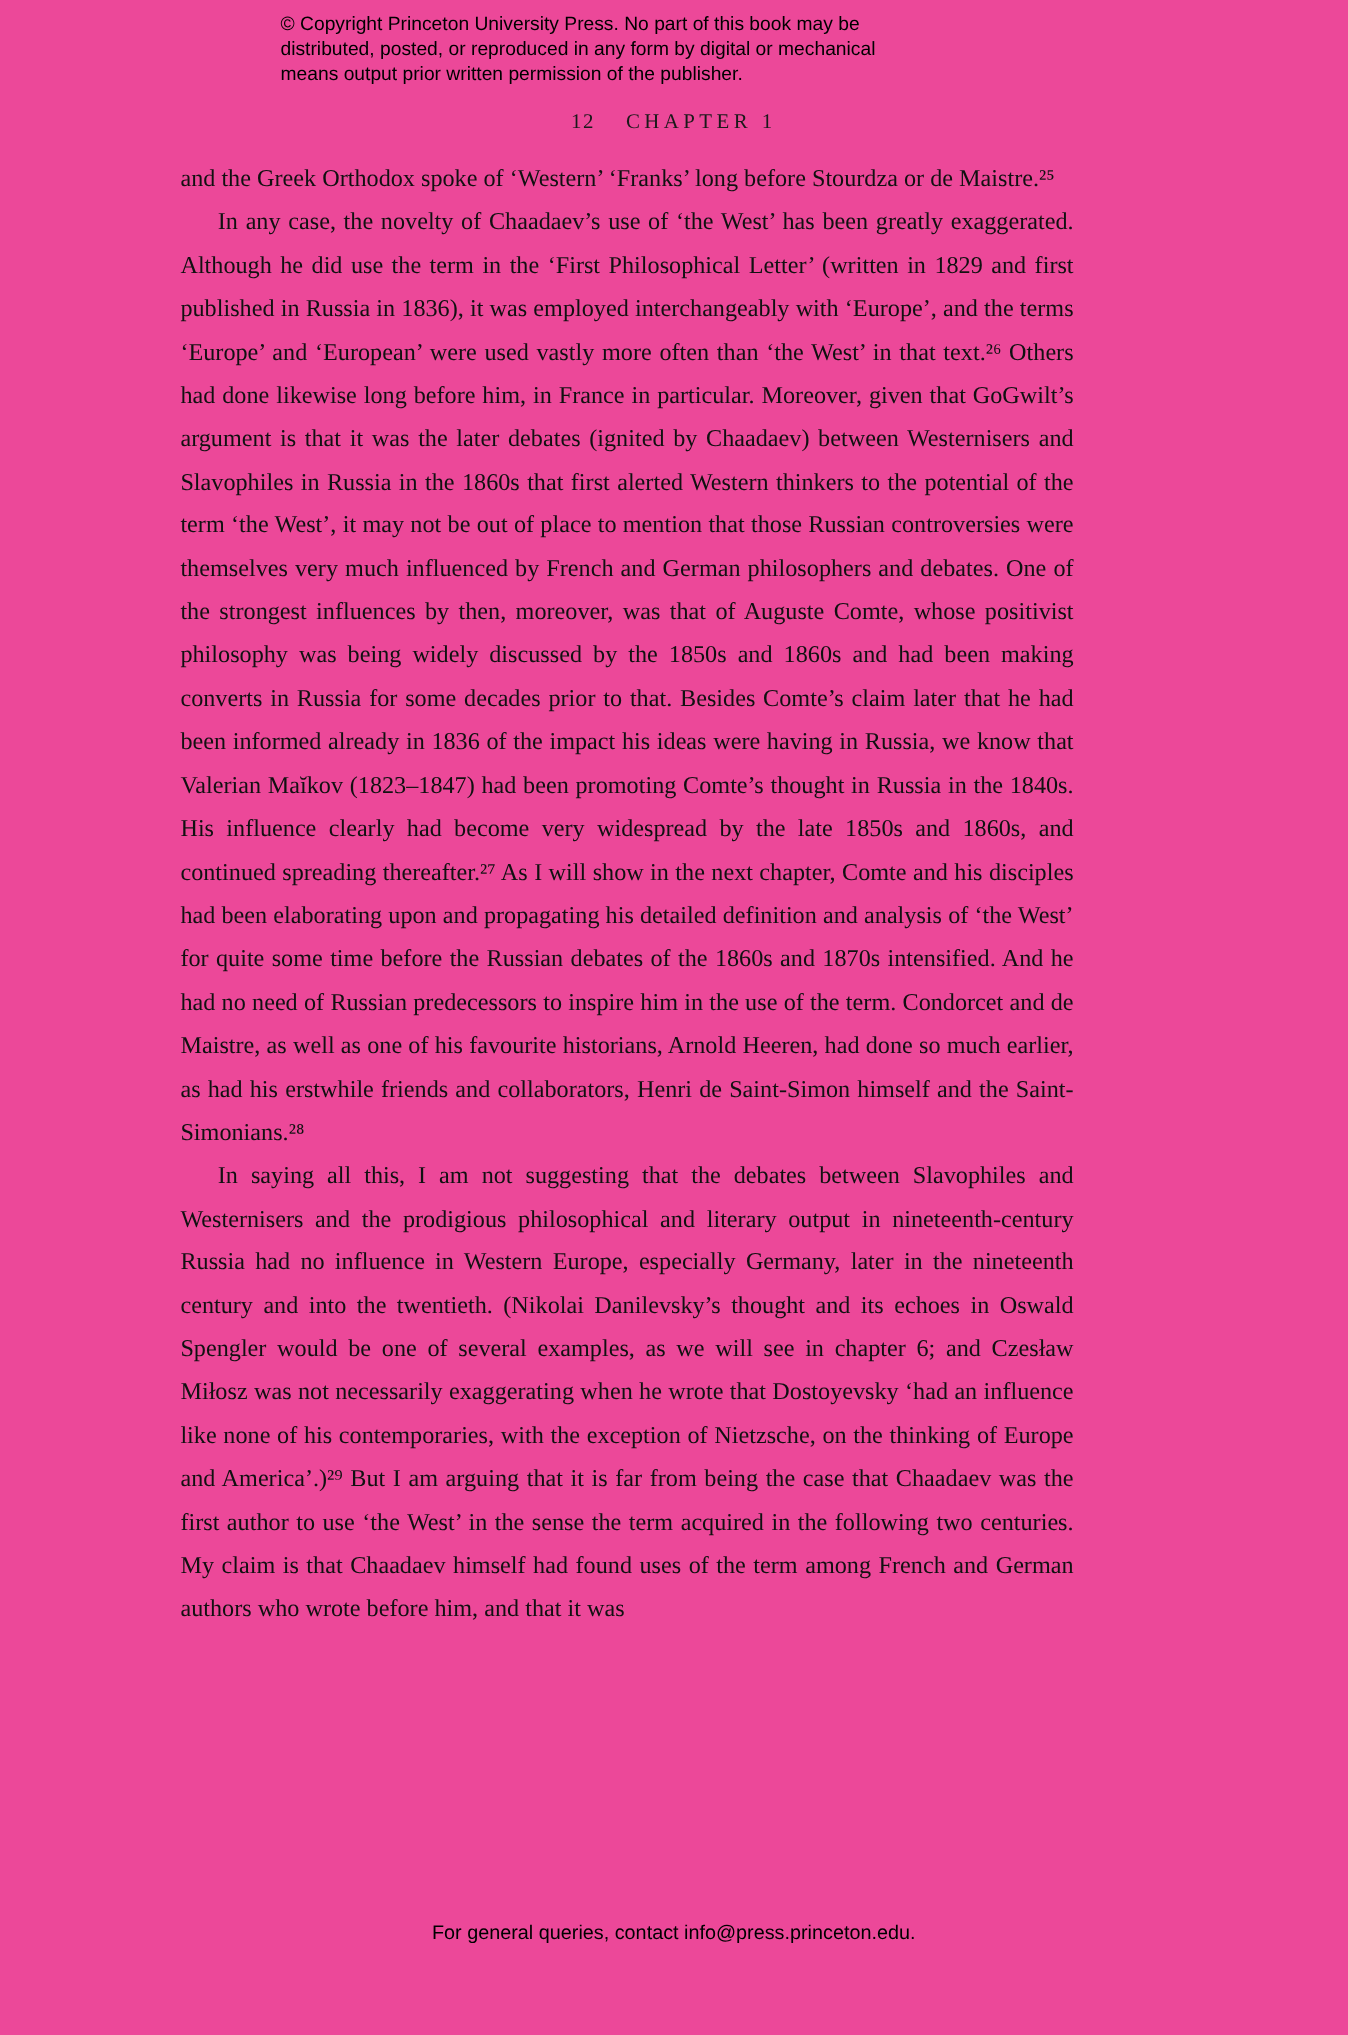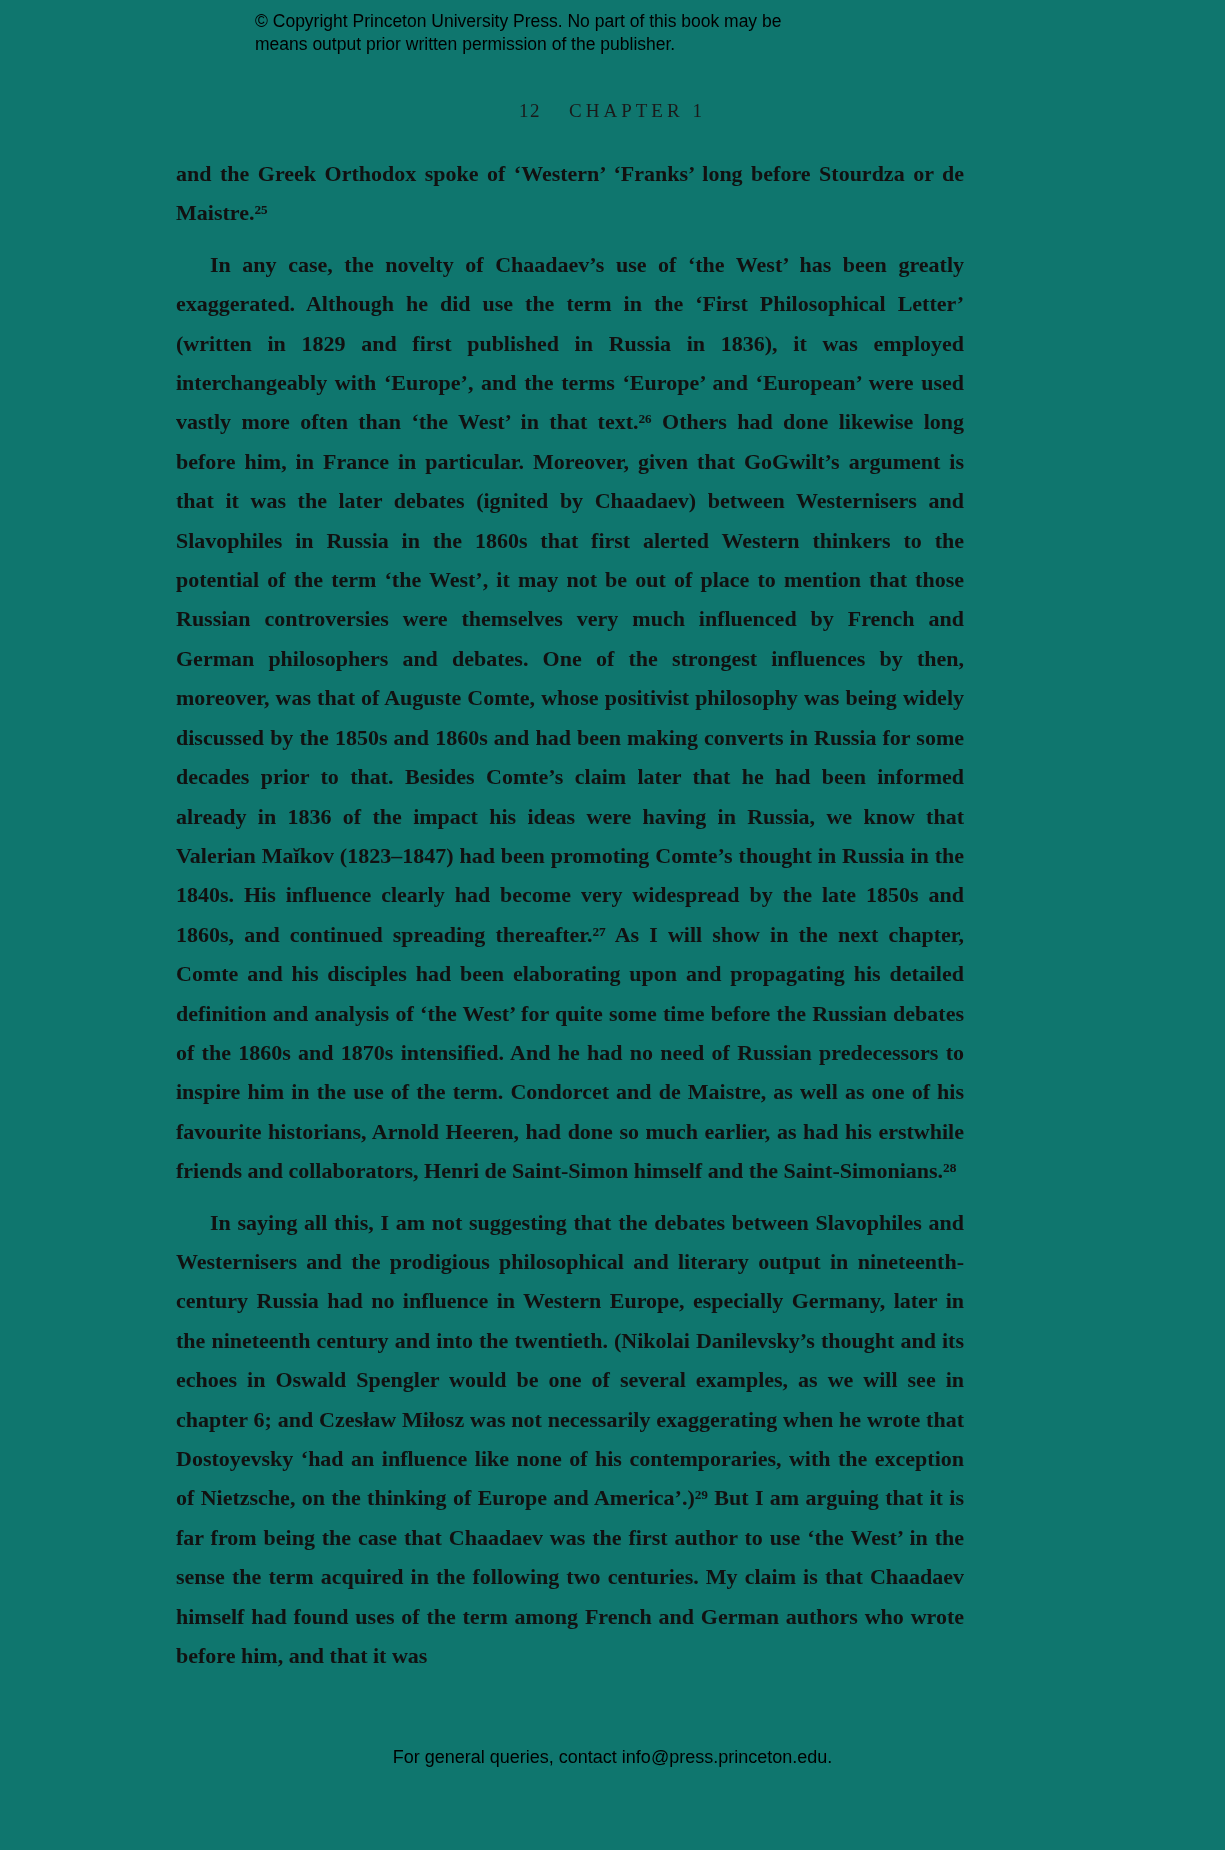--- a/index.html
+++ b/index.html
@@ -11,7 +11,7 @@
     position: relative;
     width: 1225px;
     height: 1850px;
-    background: #0f766e;
+    background: #ec4899;
     color: #000000;
     overflow: hidden;
   }

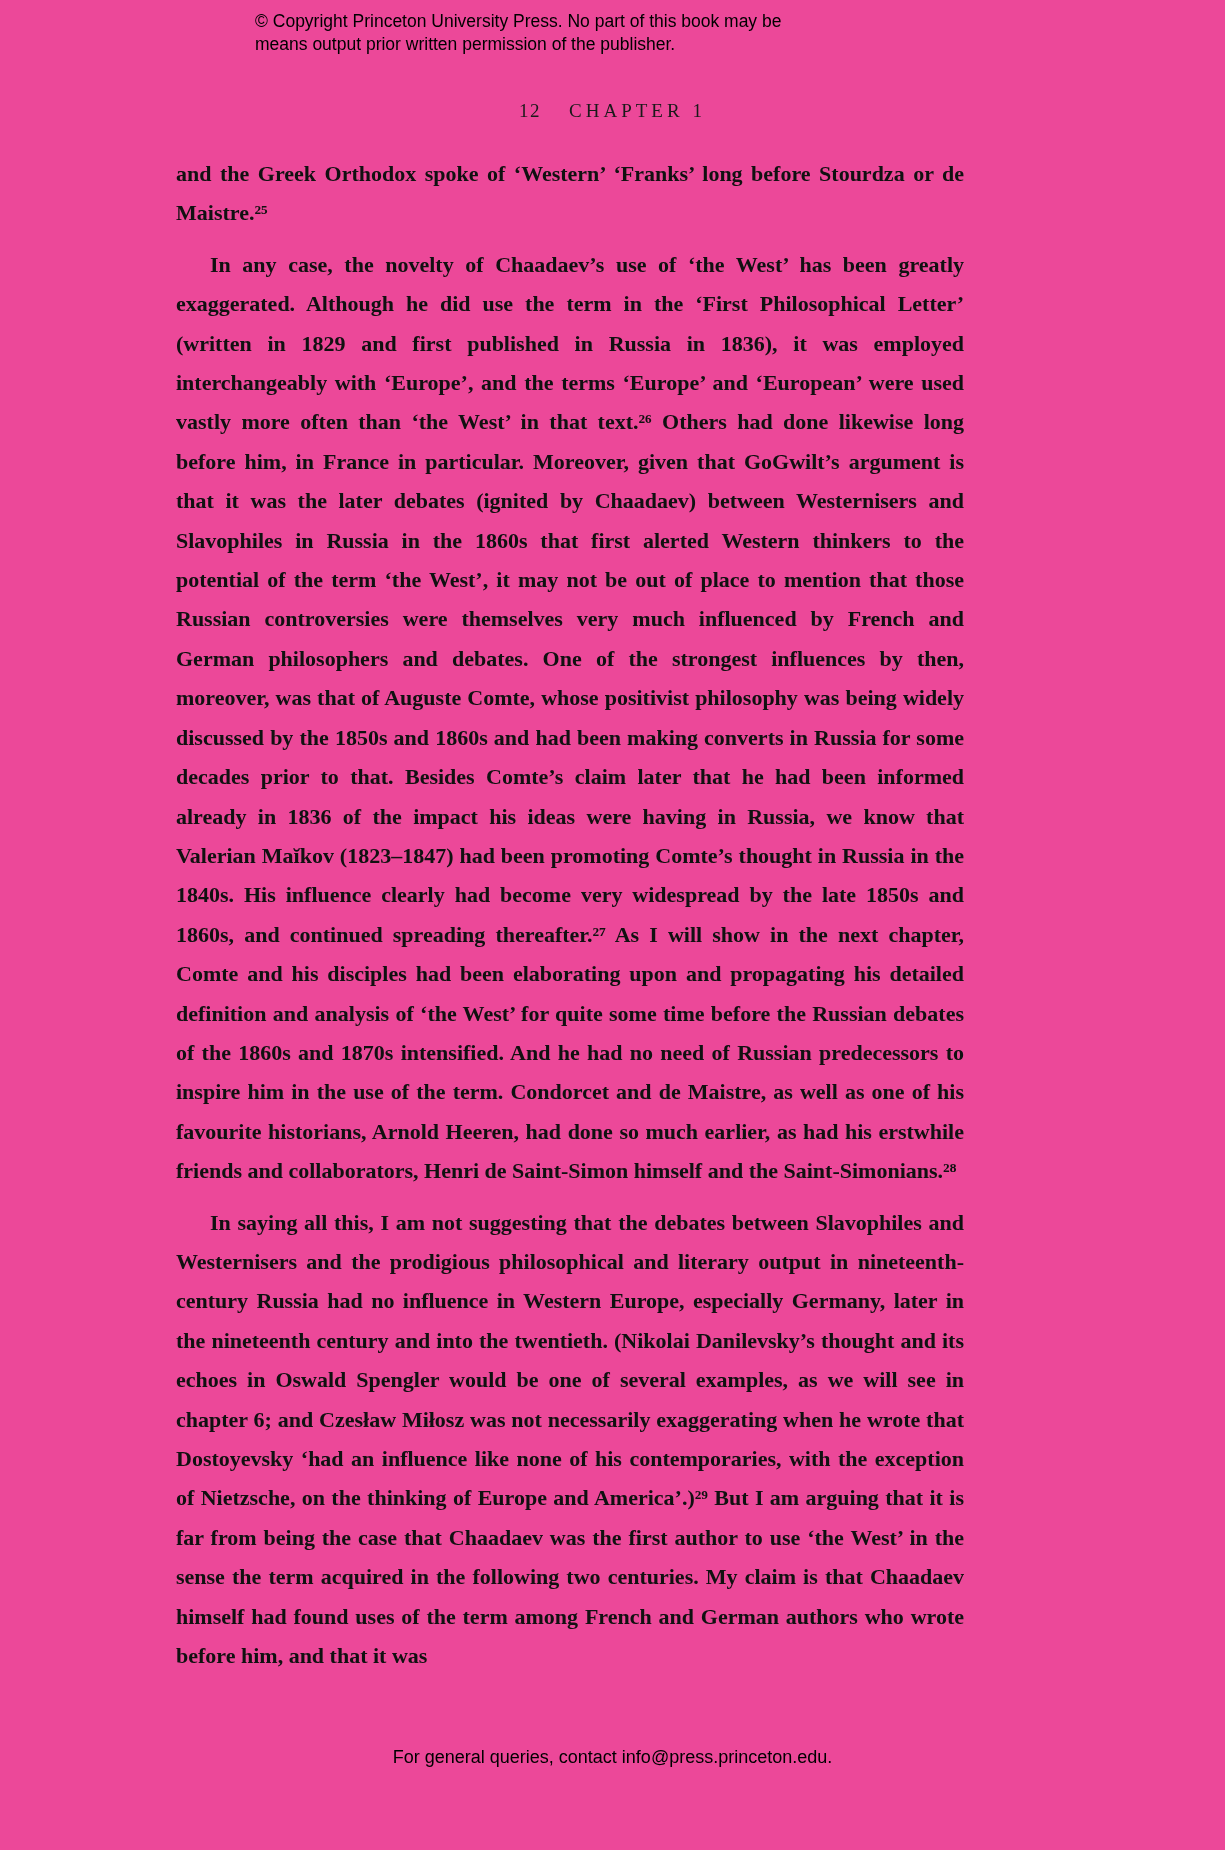--- a/index.html
+++ b/index.html
@@ -80,6 +80,7 @@
 
   <div class="copyright">
     <div>© Copyright Princeton University Press. No part of this book may be</div>
+    <div>distributed, posted, or reproduced in any form by digital or mechanical</div>
     <div>means output prior written permission of the publisher.</div>
   </div>
 

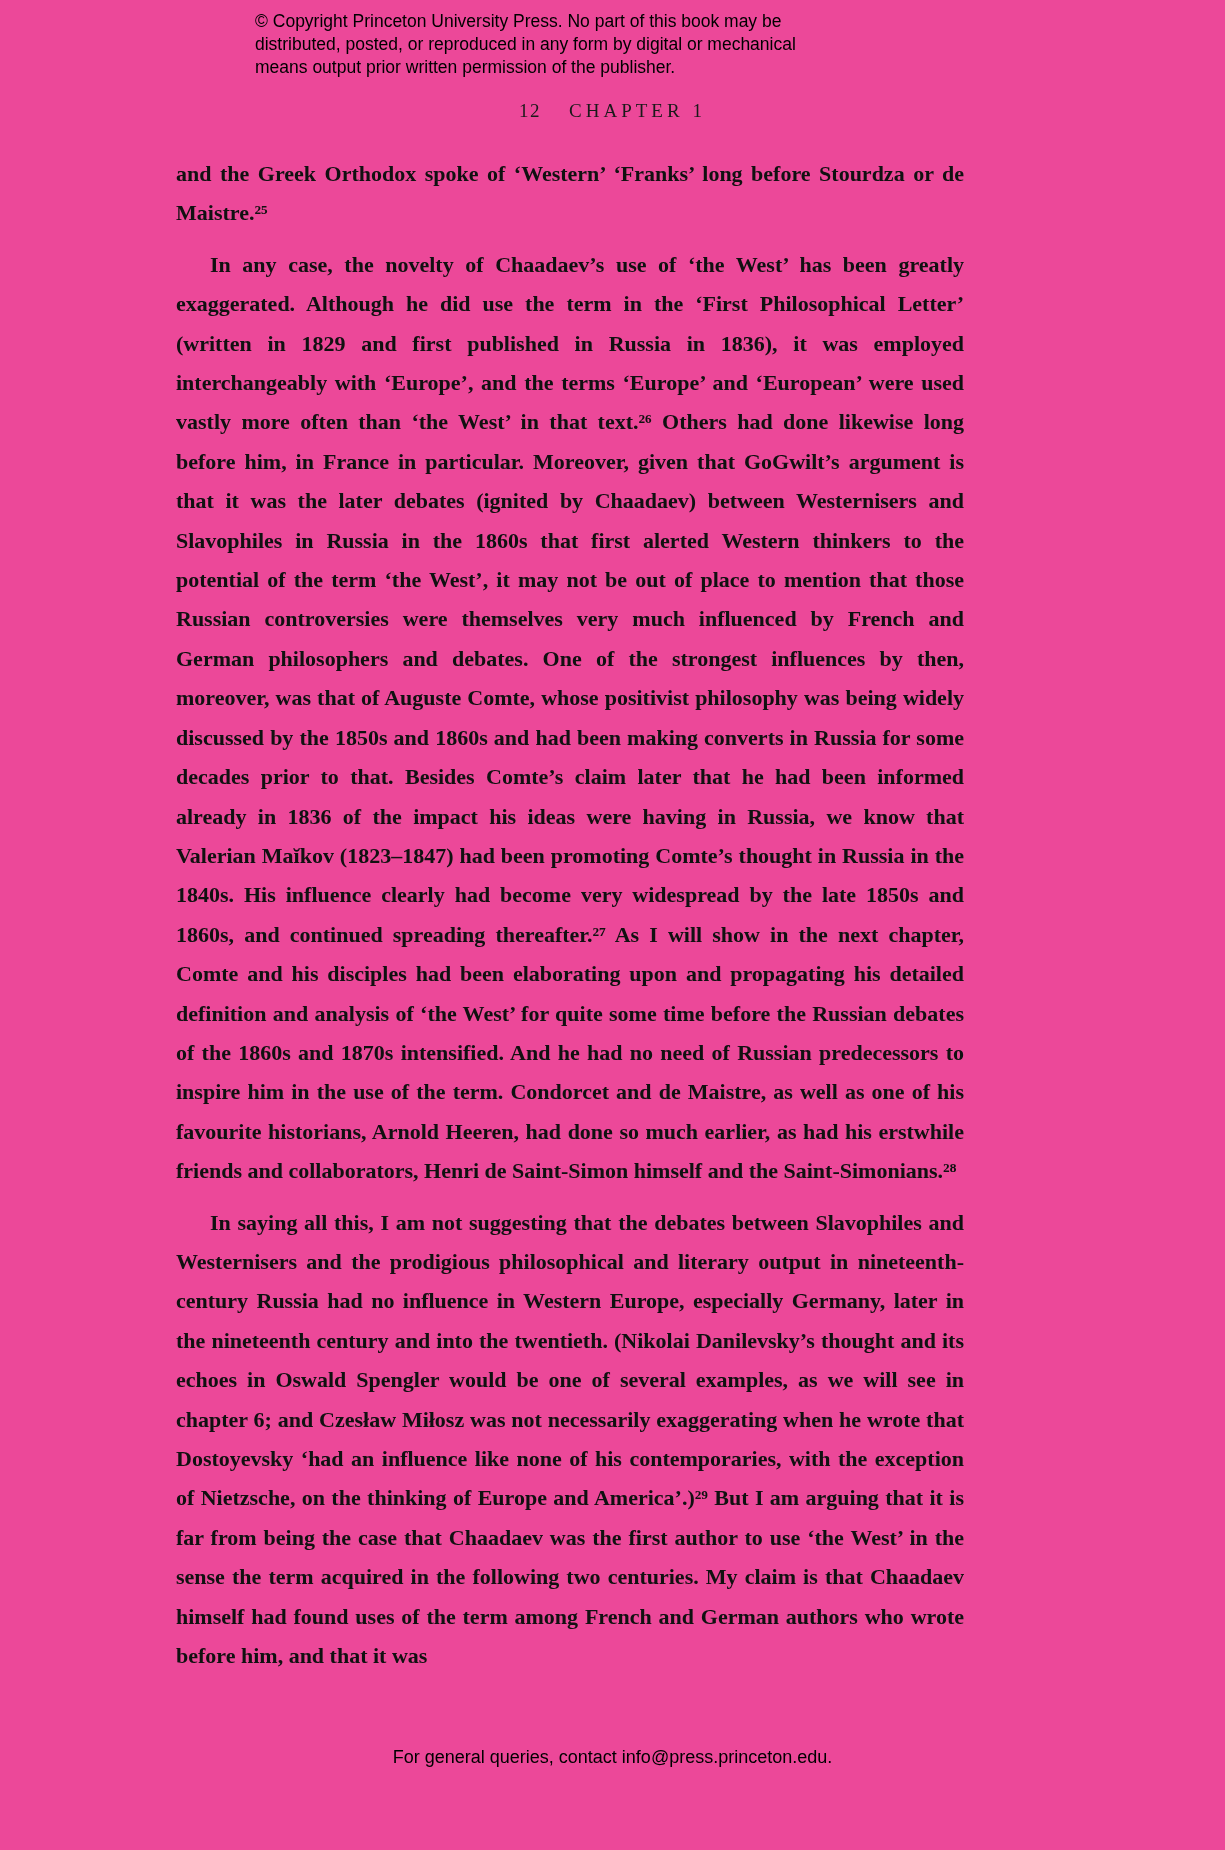--- a/index.html
+++ b/index.html
@@ -55,9 +55,8 @@
     hyphens: none;
   }
   .body-text p {
-    margin: 12px;
+    margin: 0;
     padding: 0;
-    font-weight: bold;
   }
   .body-text p.indented {
     text-indent: 34px;

